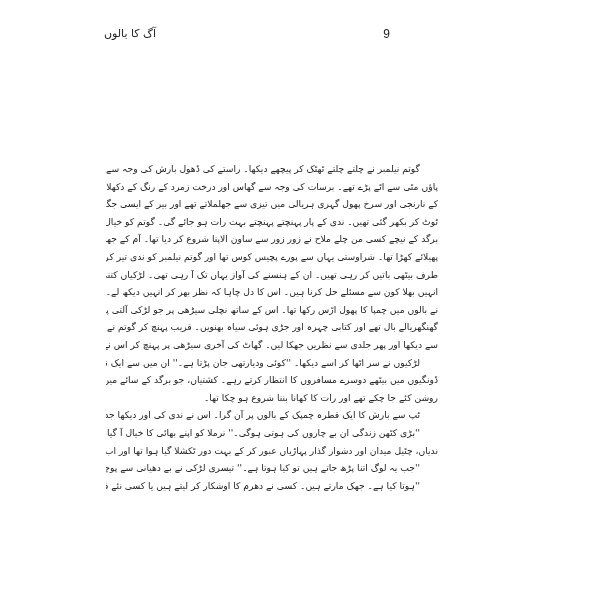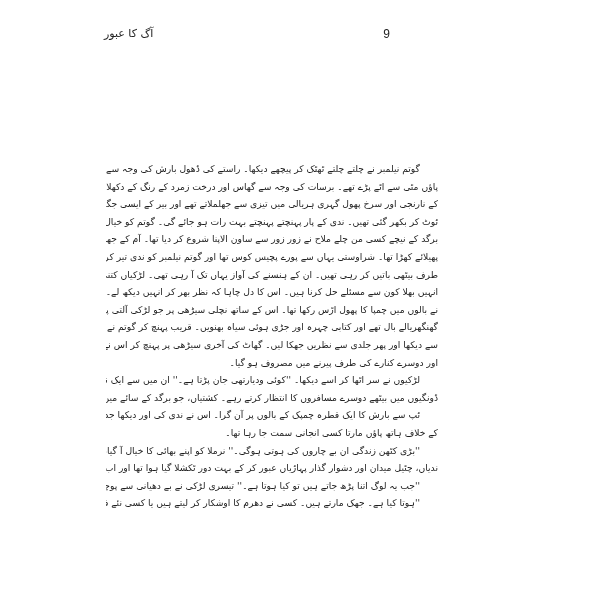--- a/index.html
+++ b/index.html
@@ -79,7 +79,7 @@
 <div class="page">
 
   <div class="running-head">
-    <span class="book-title">آگ کا عبور</span>
+    <span class="book-title">آگ کا بالوں</span>
     <span class="page-number">9</span>
   </div>
 

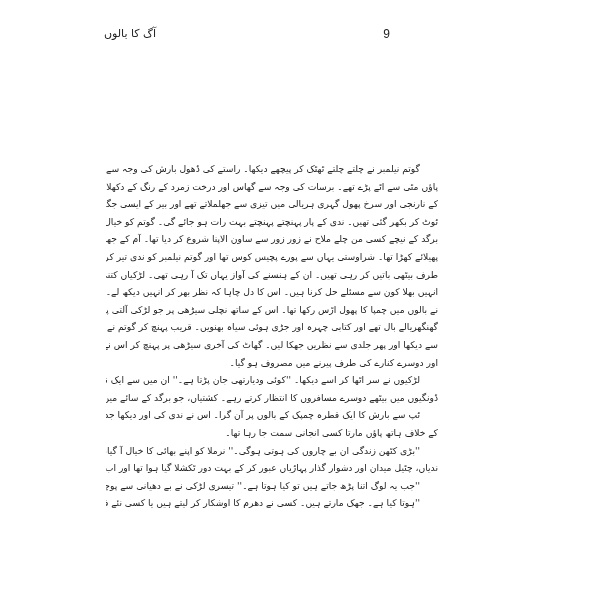--- a/index.html
+++ b/index.html
@@ -95,7 +95,6 @@
     <span class="line">نے بالوں میں چمپا کا پھول اڑس رکھا تھا۔ اس کے ساتھ نچلی سیڑھی پر جو لڑکی آلتی پالتی مارے بیٹھی تھی، اس کے</span>
     <span class="line">گھنگھریالے بال تھے اور کتابی چہرہ اور جڑی ہوئی سیاہ بھنویں۔ قریب پہنچ کر گوتم نے ان دونوں کو لحظہ بھر کے لئے دھیان</span>
     <span class="line">سے دیکھا اور پھر جلدی سے نظریں جھکا لیں۔ گھاٹ کی آخری سیڑھی پر پہنچ کر اس نے تیزی سے پانی میں چھلانگ لگا دی</span>
-    <span class="line last">اور دوسرے کنارے کی طرف پیرنے میں مصروف ہو گیا۔</span>
     <span class="line indent">لڑکیوں نے سر اٹھا کر اسے دیکھا۔ ''کوئی ودیارتھی جان پڑتا ہے۔'' ان میں سے ایک نے کہا۔ ملاح اپنی اپنی</span>
     <span class="line">ڈونگیوں میں بیٹھے دوسرے مسافروں کا انتظار کرتے رہے۔ کشتیاں، جو برگد کے سائے میں بندھی تھیں، ان میں چولہے</span>
     <span class="line indent">ٹپ سے بارش کا ایک قطرہ چمپک کے بالوں پر آن گرا۔ اس نے ندی کی اور دیکھا جدھر وہ اجنبی طالب علم لہروں</span>

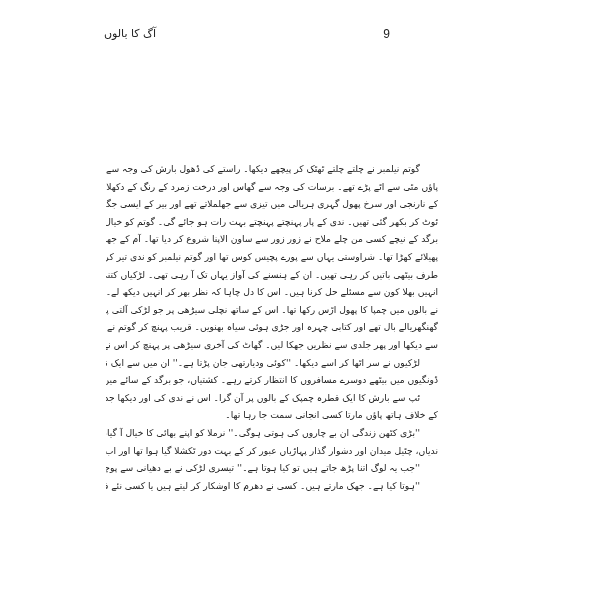--- a/index.html
+++ b/index.html
@@ -97,6 +97,7 @@
     <span class="line">سے دیکھا اور پھر جلدی سے نظریں جھکا لیں۔ گھاٹ کی آخری سیڑھی پر پہنچ کر اس نے تیزی سے پانی میں چھلانگ لگا دی</span>
     <span class="line indent">لڑکیوں نے سر اٹھا کر اسے دیکھا۔ ''کوئی ودیارتھی جان پڑتا ہے۔'' ان میں سے ایک نے کہا۔ ملاح اپنی اپنی</span>
     <span class="line">ڈونگیوں میں بیٹھے دوسرے مسافروں کا انتظار کرتے رہے۔ کشتیاں، جو برگد کے سائے میں بندھی تھیں، ان میں چولہے</span>
+    <span class="line last">روشن کئے جا چکے تھے اور رات کا کھانا بننا شروع ہو چکا تھا۔</span>
     <span class="line indent">ٹپ سے بارش کا ایک قطرہ چمپک کے بالوں پر آن گرا۔ اس نے ندی کی اور دیکھا جدھر وہ اجنبی طالب علم لہروں</span>
     <span class="line last">کے خلاف ہاتھ پاؤں مارتا کسی انجانی سمت جا رہا تھا۔</span>
     <span class="line indent">''بڑی کٹھن زندگی ان بے چاروں کی ہوتی ہوگی۔'' نرملا کو اپنے بھائی کا خیال آ گیا، جو اسی طرح کی ان گنت</span>

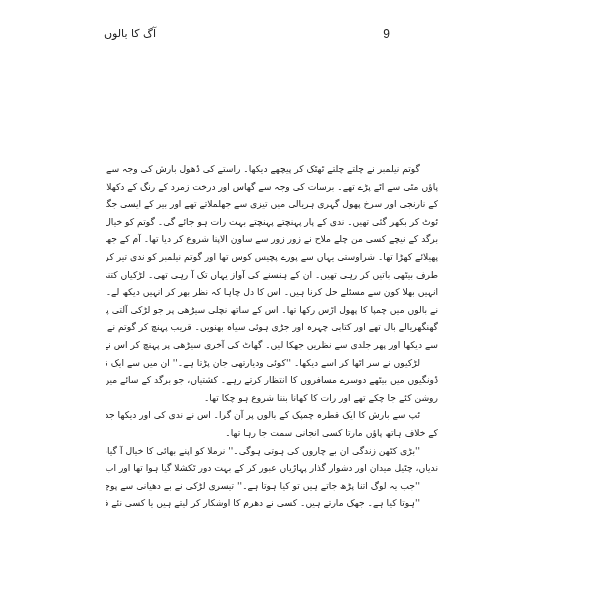--- a/index.html
+++ b/index.html
@@ -99,7 +99,6 @@
     <span class="line">ڈونگیوں میں بیٹھے دوسرے مسافروں کا انتظار کرتے رہے۔ کشتیاں، جو برگد کے سائے میں بندھی تھیں، ان میں چولہے</span>
     <span class="line last">روشن کئے جا چکے تھے اور رات کا کھانا بننا شروع ہو چکا تھا۔</span>
     <span class="line indent">ٹپ سے بارش کا ایک قطرہ چمپک کے بالوں پر آن گرا۔ اس نے ندی کی اور دیکھا جدھر وہ اجنبی طالب علم لہروں</span>
-    <span class="line last">کے خلاف ہاتھ پاؤں مارتا کسی انجانی سمت جا رہا تھا۔</span>
     <span class="line indent">''بڑی کٹھن زندگی ان بے چاروں کی ہوتی ہوگی۔'' نرملا کو اپنے بھائی کا خیال آ گیا، جو اسی طرح کی ان گنت</span>
     <span class="line last">ندیاں، چٹیل میدان اور دشوار گذار پہاڑیاں عبور کر کے بہت دور ٹکشلا گیا ہوا تھا اور اب تک نہیں لوٹا تھا۔</span>
     <span class="line indent">''جب یہ لوگ اتنا پڑھ جاتے ہیں تو کیا ہوتا ہے۔'' تیسری لڑکی نے بے دھیانی سے پوچھا۔ اس لڑکی کا نام</span>

